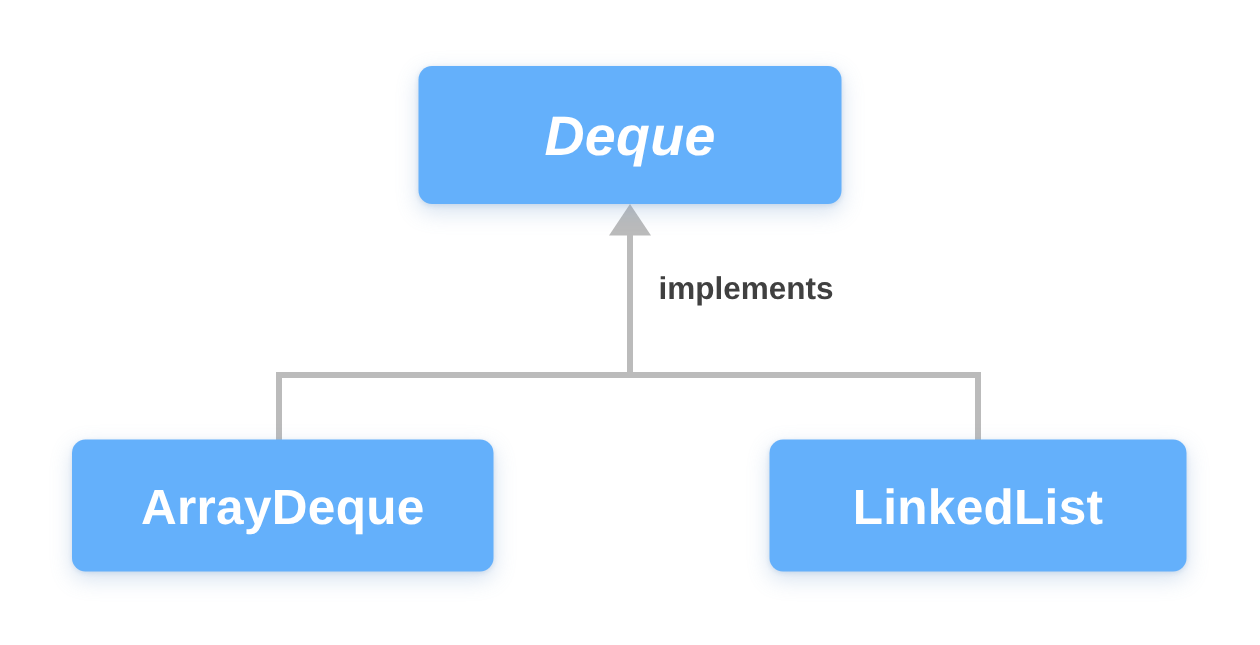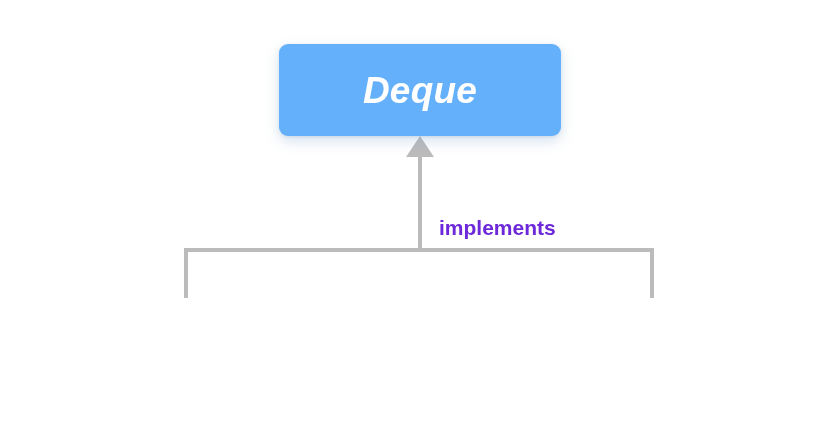--- a/index.html
+++ b/index.html
@@ -73,10 +73,9 @@
     top: 181px;
     font-size: 21px;
     font-weight: bold;
-    color: #6d28d9;
+    color: #404040;
     white-space: nowrap;
     z-index: 4;
-    margin-top: 35px;
   }
 </style>
 </head>

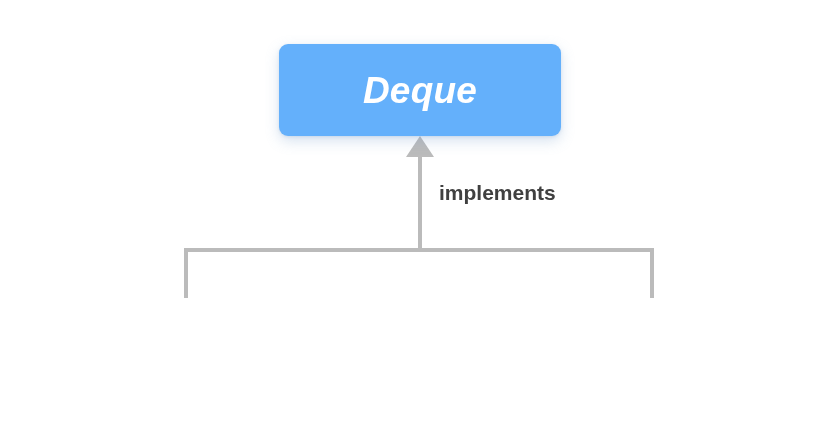--- a/index.html
+++ b/index.html
@@ -100,6 +100,9 @@
     <span class="node-label">Deque</span>
   </div>
 
+  <div class="node-box" id="node-arraydeque">
+    <span class="node-label">ArrayDeque</span>
+  </div>
 
 
   <div id="edge-label-implements">implements</div>

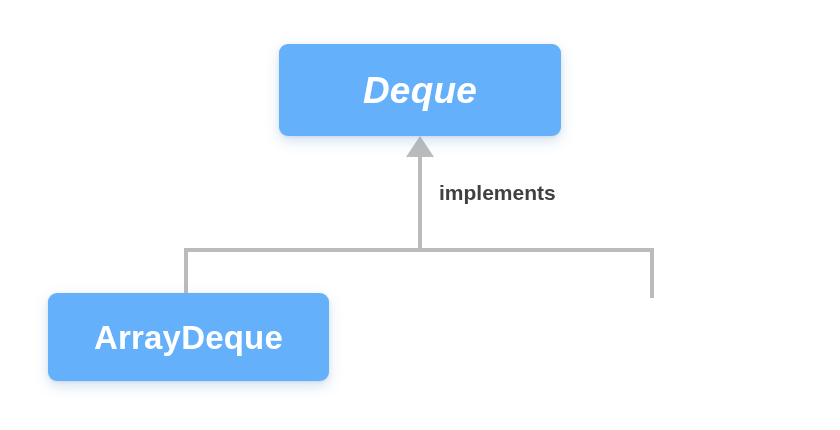--- a/index.html
+++ b/index.html
@@ -104,6 +104,9 @@
     <span class="node-label">ArrayDeque</span>
   </div>
 
+  <div class="node-box" id="node-linkedlist">
+    <span class="node-label">LinkedList</span>
+  </div>
 
   <div id="edge-label-implements">implements</div>
 

